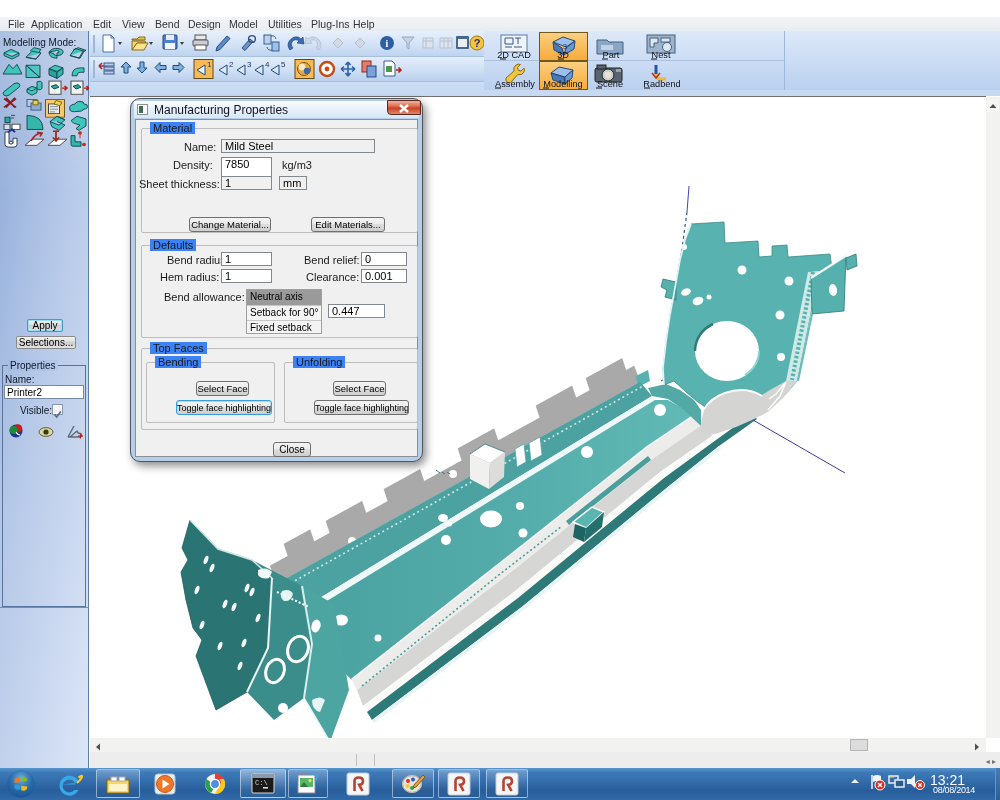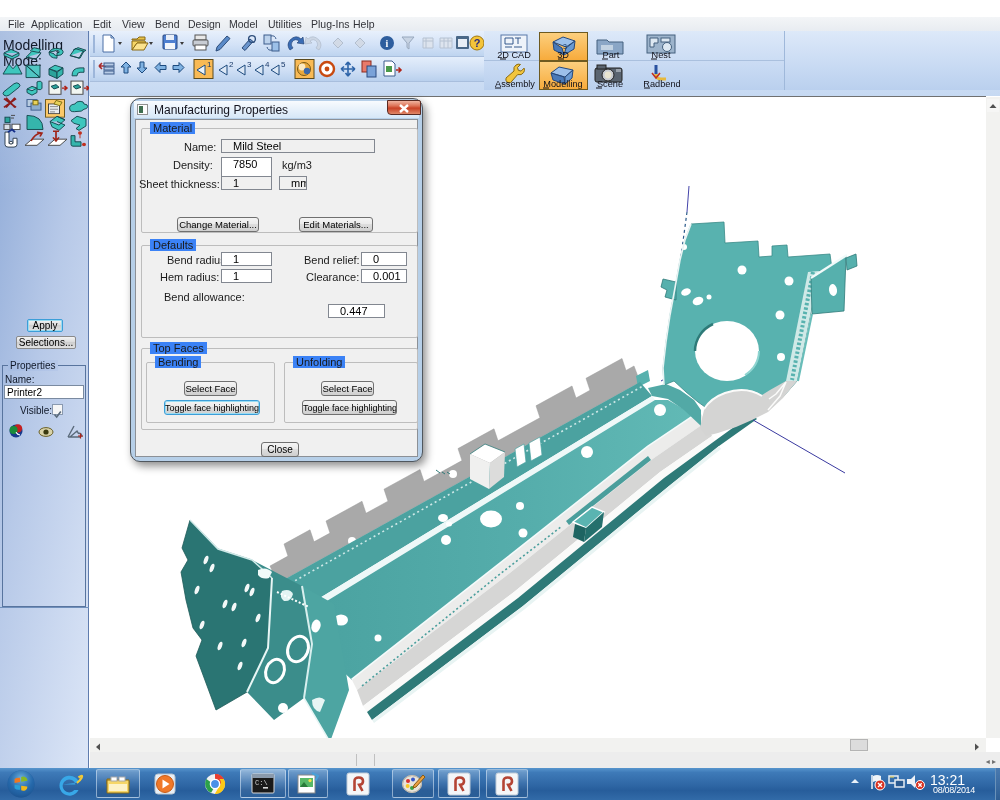--- a/index.html
+++ b/index.html
@@ -28,7 +28,7 @@
 
 
 #sidebar { left:0; top:31px; width:89px; height:737px; background:linear-gradient(180deg,rgba(255,255,255,0.28) 0%,rgba(255,255,255,0) 22%),linear-gradient(100deg,#8ca8d6 0%,#b7c9e8 45%,#dce6f7 100%); border-right:1px solid #5f7cae; }
-#sidebar .hdr { position:absolute; left:3px; top:6px; font-size:14px; color:#101828; }
+#sidebar .hdr { position:absolute; left:3px; top:6px; font-size:10px; color:#101828; }
 .sbtn { position:absolute; font-size:10px; color:#000; background:linear-gradient(#f4f4f4,#dcdcdc 45%,#cfcfcf 50%,#e2e2e2); border:1px solid #8a8a8a; border-radius:2px; text-align:center; }
 
 

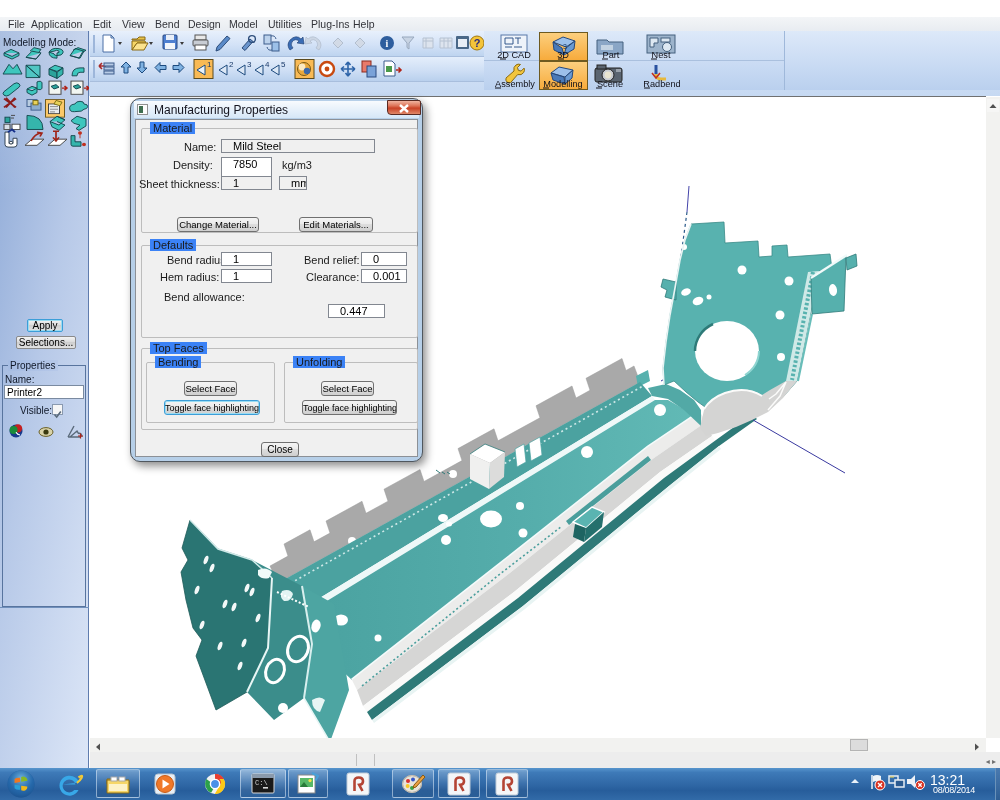--- a/index.html
+++ b/index.html
@@ -44,7 +44,7 @@
 .grp { position:absolute; border:1px solid #bdbdbd; border-radius:2px; }
 .grp .glabel { position:absolute; left:8px; top:-7px; background:#3b82f6; padding:0 3px; font-size:11px; color:#1a1a1a; }
 .dlabel { position:absolute; font-size:11px; color:#1a1a1a; white-space:nowrap; }
-.dfield { position:absolute; border:1px solid #828790; background:#fff; font-size:11px; color:#000; padding-left:11px; white-space:nowrap; overflow:hidden; }
+.dfield { position:absolute; border:1px solid #828790; background:#fff; font-size:11px; color:#000; padding-left:3px; white-space:nowrap; overflow:hidden; }
 .dfield.gray { background:#f0f0f0; }
 .dbtn { position:absolute; background:linear-gradient(#f4f4f4 0%,#ebebeb 45%,#dddddd 50%,#cfcfcf 100%); border:1px solid #707070; border-radius:3px; font-size:10px; color:#000; text-align:center; white-space:nowrap; overflow:hidden; }
 

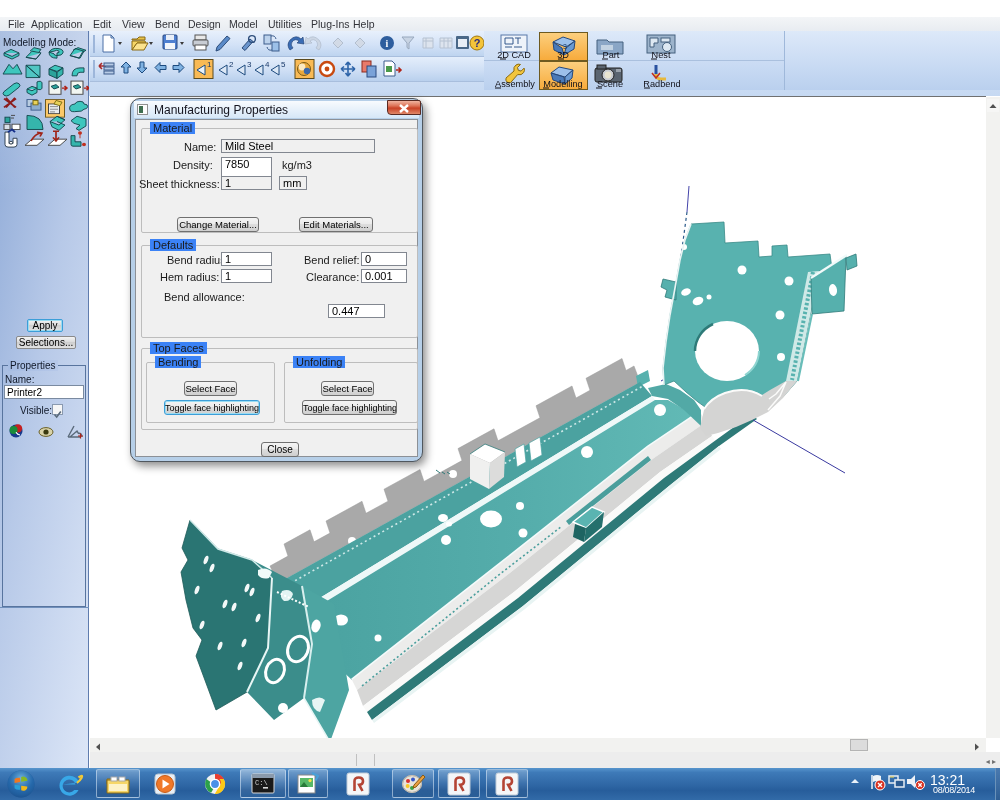--- a/index.html
+++ b/index.html
@@ -46,7 +46,7 @@
 .dlabel { position:absolute; font-size:11px; color:#1a1a1a; white-space:nowrap; }
 .dfield { position:absolute; border:1px solid #828790; background:#fff; font-size:11px; color:#000; padding-left:3px; white-space:nowrap; overflow:hidden; }
 .dfield.gray { background:#f0f0f0; }
-.dbtn { position:absolute; background:linear-gradient(#f4f4f4 0%,#ebebeb 45%,#dddddd 50%,#cfcfcf 100%); border:1px solid #707070; border-radius:3px; font-size:10px; color:#000; text-align:center; white-space:nowrap; overflow:hidden; }
+.dbtn { position:absolute; background:linear-gradient(#f4f4f4 0%,#ebebeb 45%,#dddddd 50%,#cfcfcf 100%); border:1px solid #707070; border-radius:3px; font-size:10px; color:#000; text-align:center; white-space:nowrap; overflow:hidden;margin-left:12px; }
 
 
 #taskbar { left:0; top:768px; width:1000px; height:32px; background:linear-gradient(#5795cd 0%,#3e7ab8 14%,#2e66a4 55%,#275d9b 70%,#326ba8 100%); }

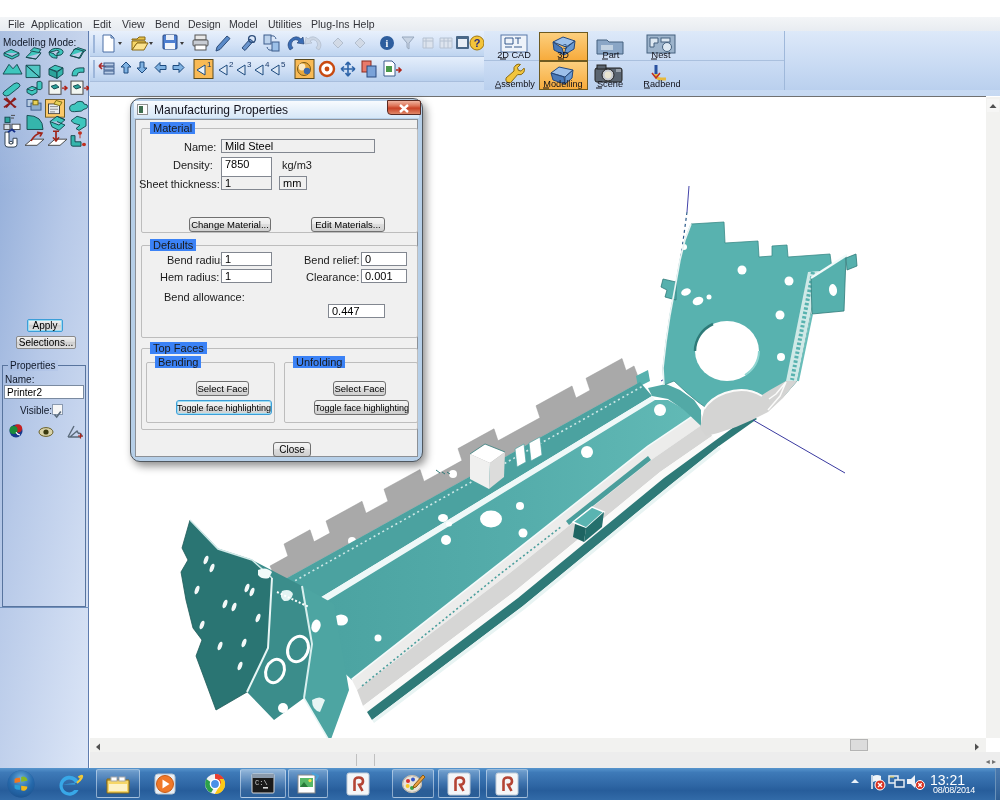--- a/index.html
+++ b/index.html
@@ -563,6 +563,11 @@
     <div class="dlabel" style="left:175px; top:172px;">Clearance:</div>
     <div class="dfield" style="left:230px; top:170px; width:46px; height:14px;">0.001</div>
     <div class="dlabel" style="left:33px; top:192px;">Bend allowance:</div>
+    <div style="position:absolute; left:115px; top:190px; width:76px; height:45px; border:1px solid #a0a0a0; background:#f4f4f4; font-size:10px; white-space:nowrap; overflow:hidden;">
+      <div style="height:15px; background:#9a9a9a; color:#000; padding:1px 0 0 3px;">Neutral axis</div>
+      <div style="height:15px; border-top:1px solid #c8c8c8; padding:1px 0 0 3px;">Setback for 90°</div>
+      <div style="height:13px; border-top:1px solid #c8c8c8; padding:1px 0 0 3px;">Fixed setback</div>
+    </div>
     <div class="dfield" style="left:197px; top:205px; width:57px; height:14px;">0.447</div>
 
     <div class="grp" style="left:10px; top:249px; width:277px; height:82px;">

